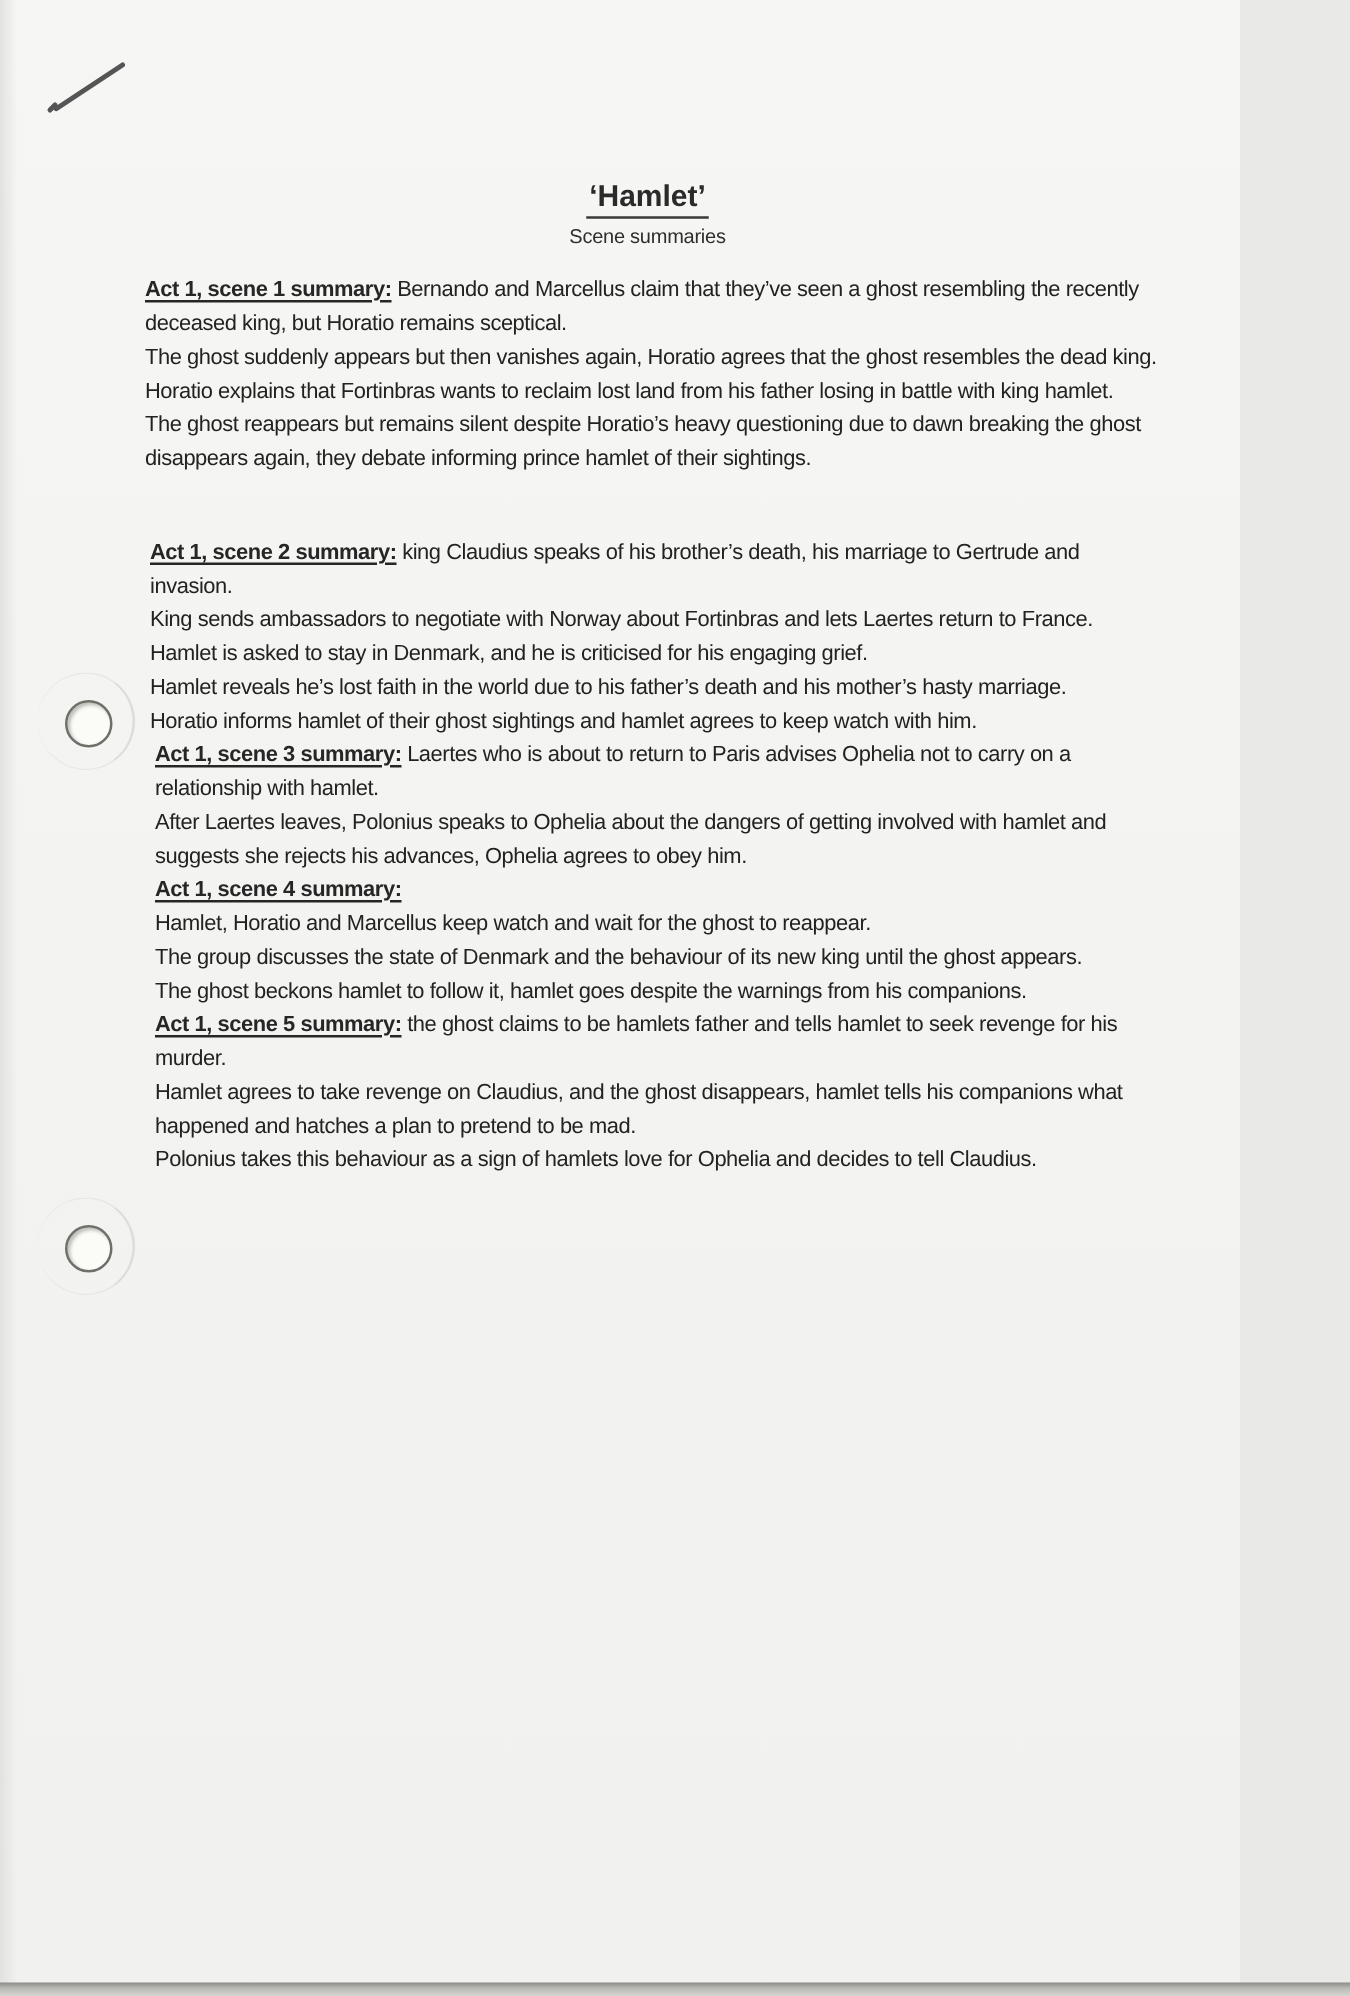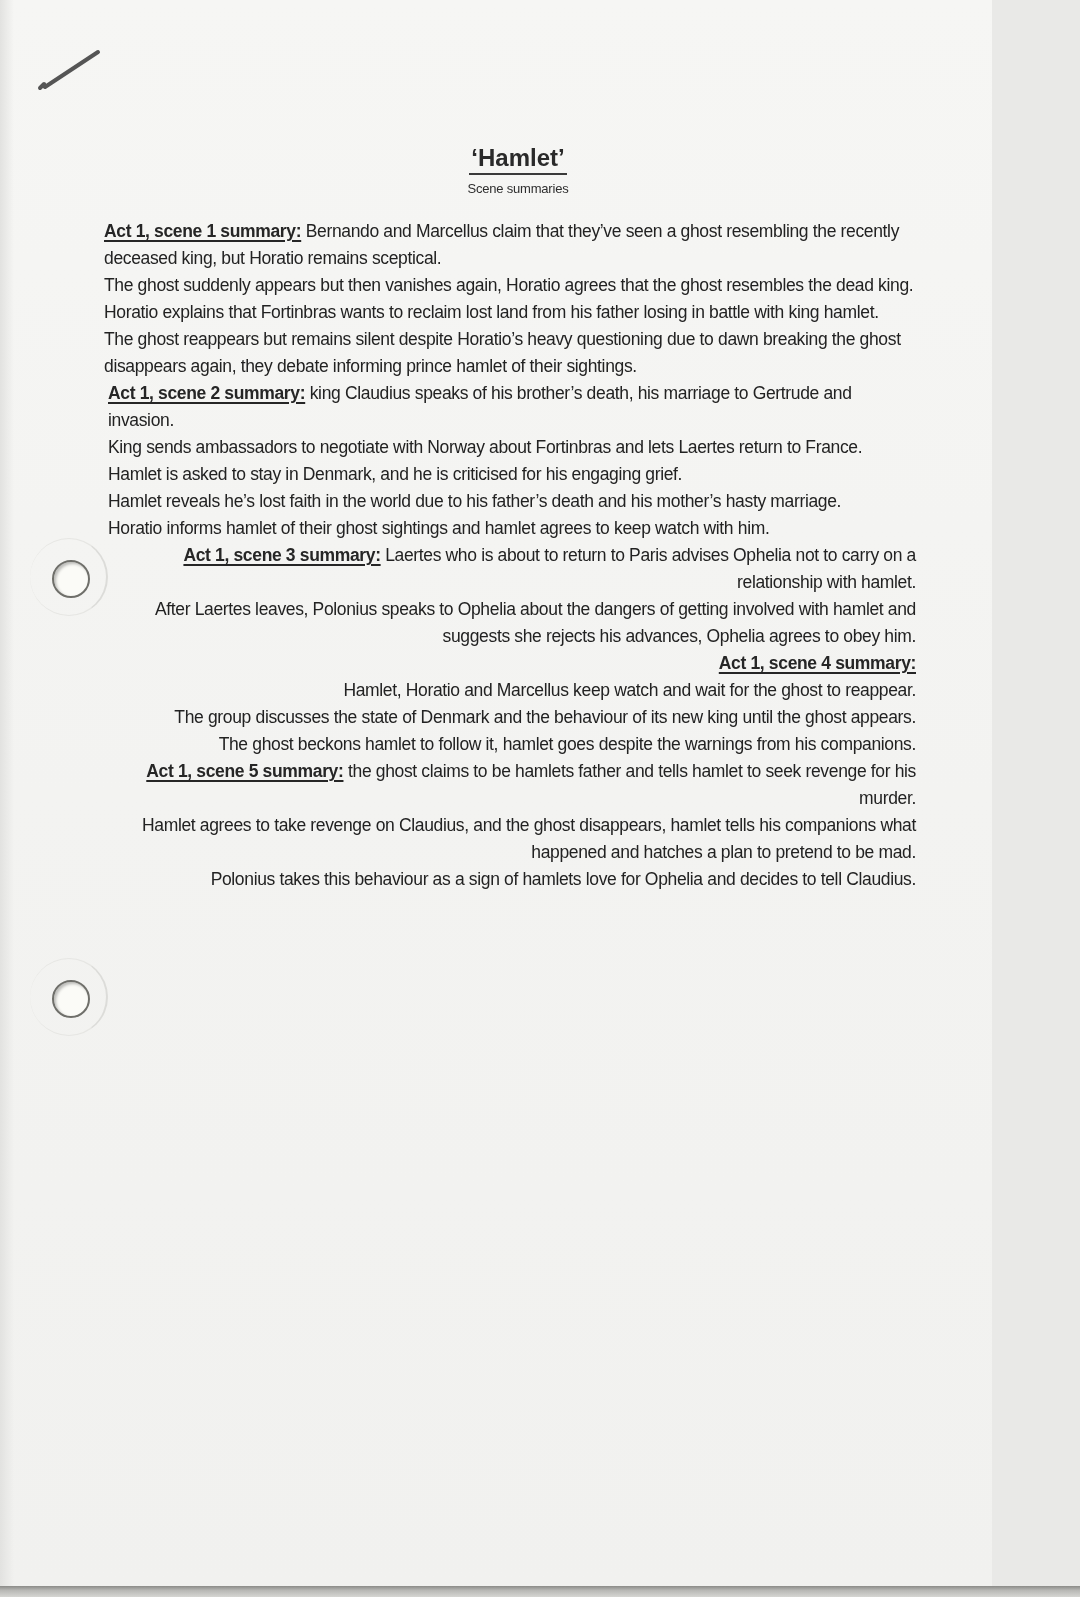--- a/index.html
+++ b/index.html
@@ -80,7 +80,7 @@
       padding: 0 2px;
     }
     .doc-subtitle {
-      font-size: 13px;
+      font-size: 16px;
       color: #2e2e2e;
       margin-top: 6px;
       letter-spacing: -0.2px;

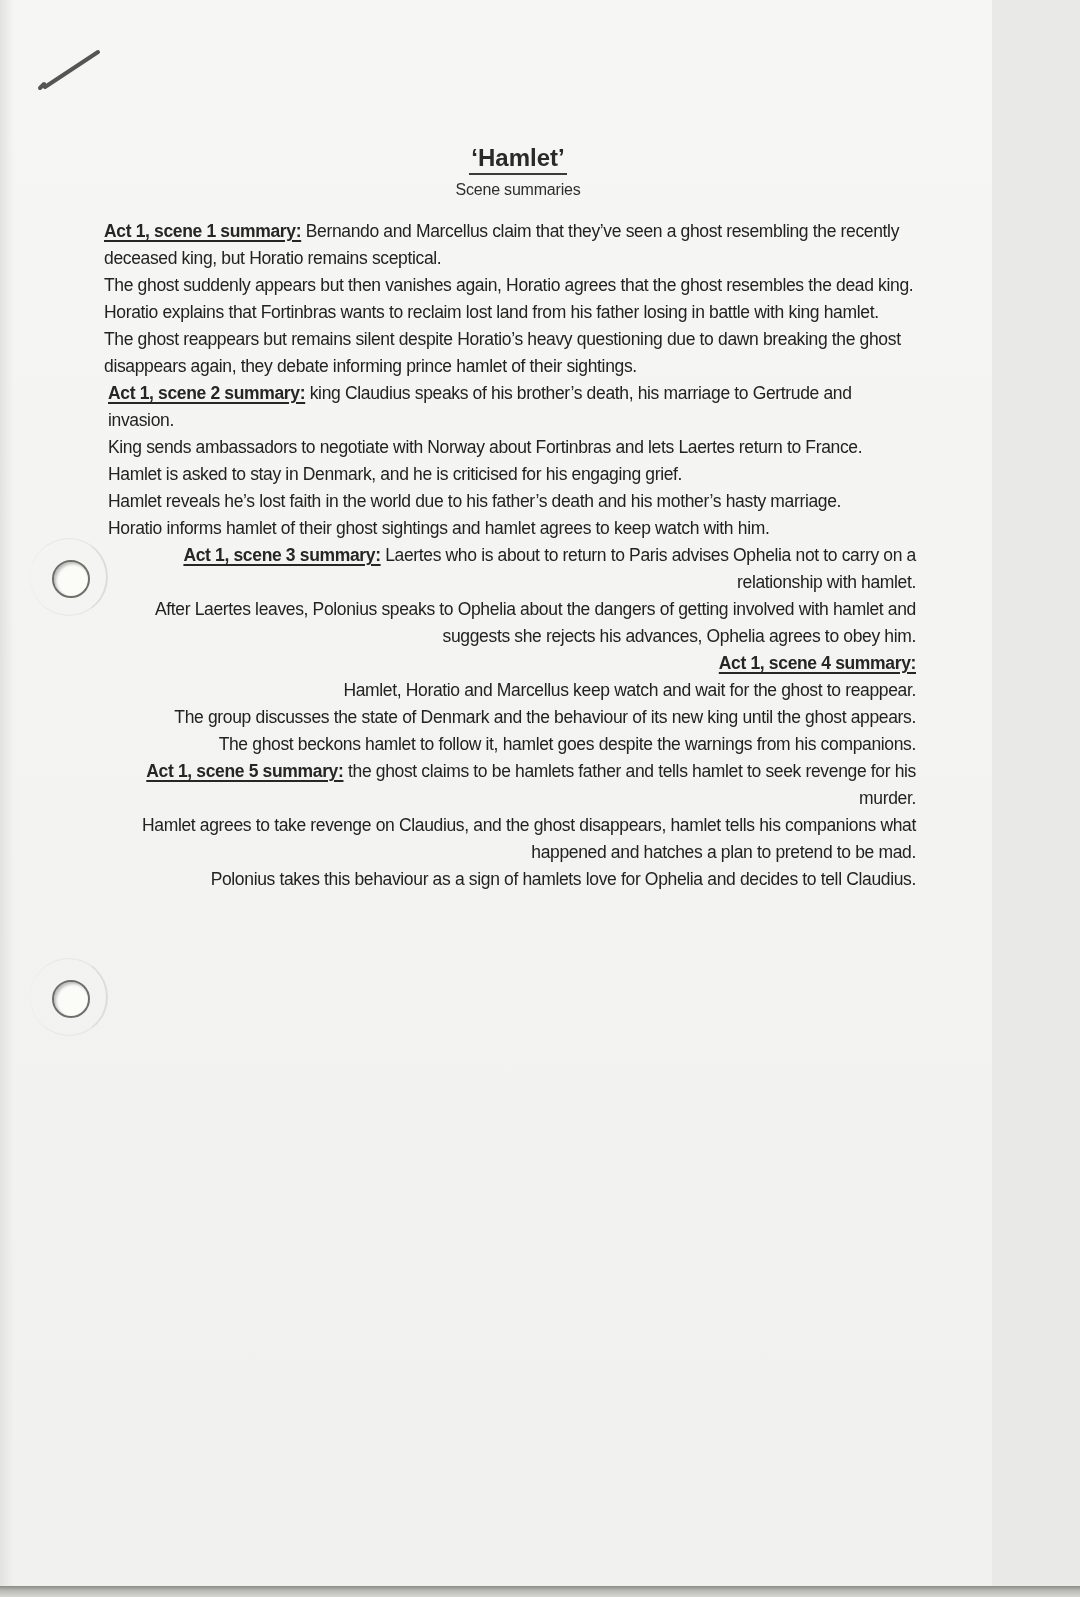--- a/index.html
+++ b/index.html
@@ -87,7 +87,7 @@
     }
     .content {
       position: absolute;
-      left: 104px;
+      left: 116px;
       top: 218px;
       width: 812px;
       color: #222222;

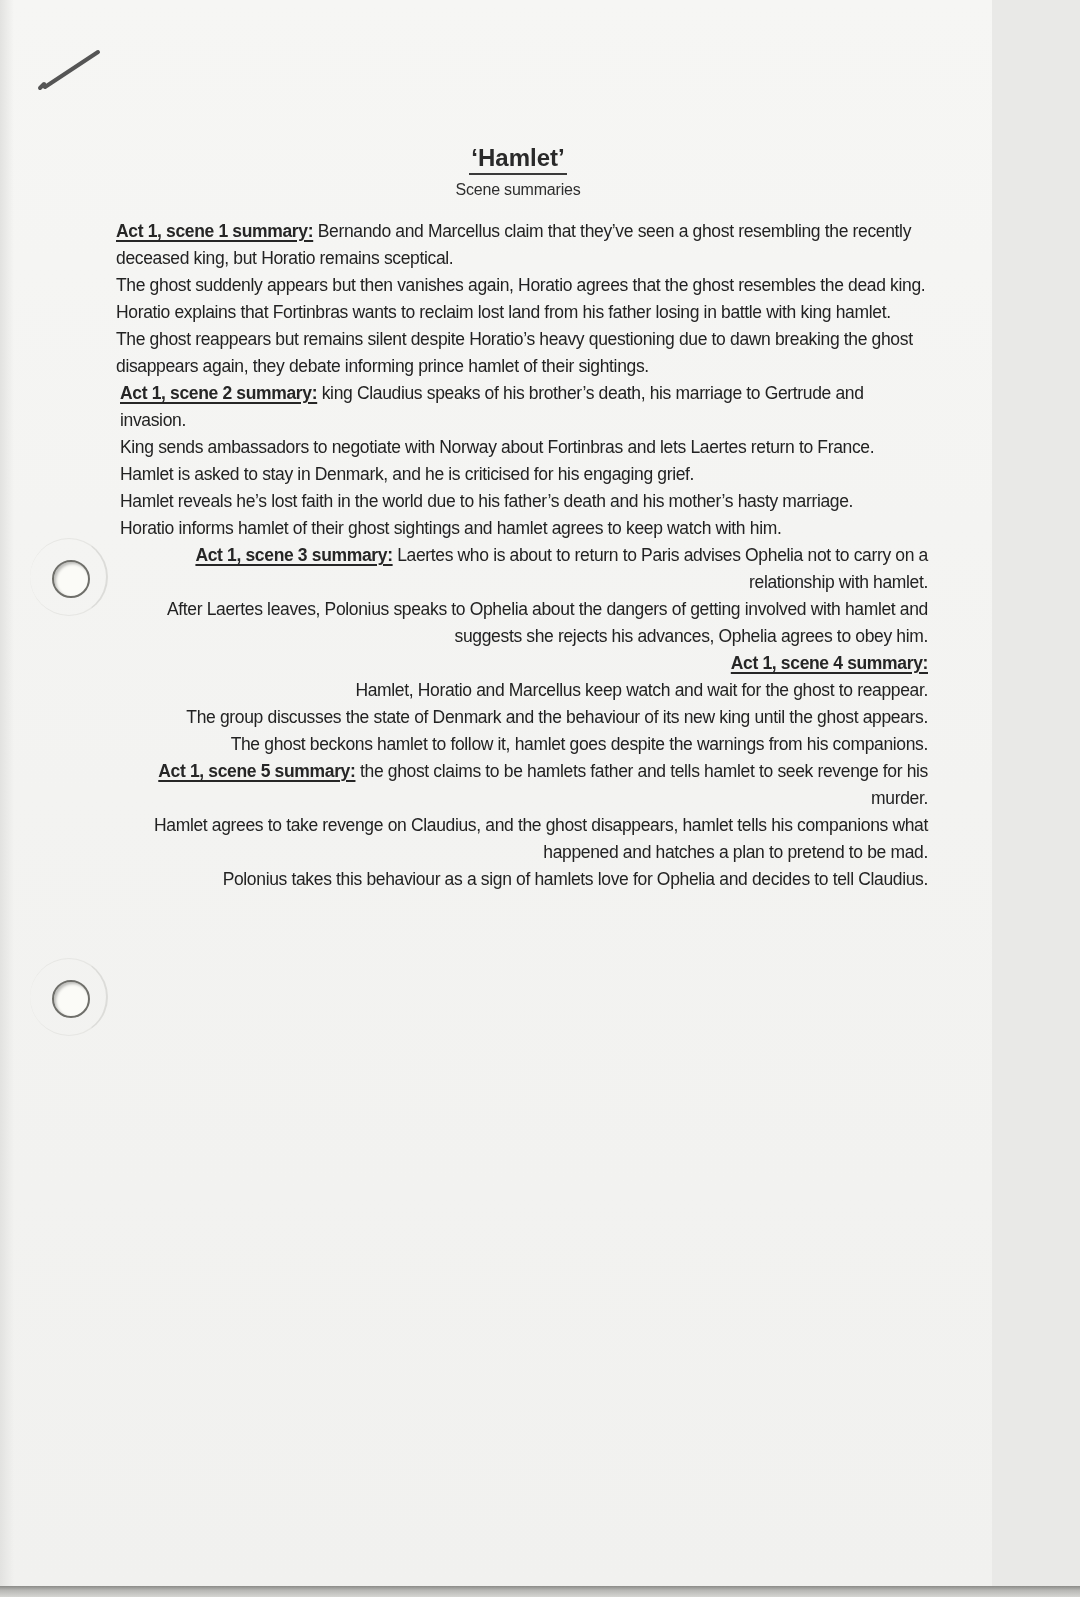--- a/index.html
+++ b/index.html
@@ -109,7 +109,7 @@
       color: #262626;
     }
     .indent-1 { padding-left: 0px; }
-    .indent-2 { padding-left: 4px; }
+    .indent-2 { padding-left: 4px; margin-top: 48px; }
     .indent-3 { padding-left: 8px; text-align: right; }
   </style>
 </head>

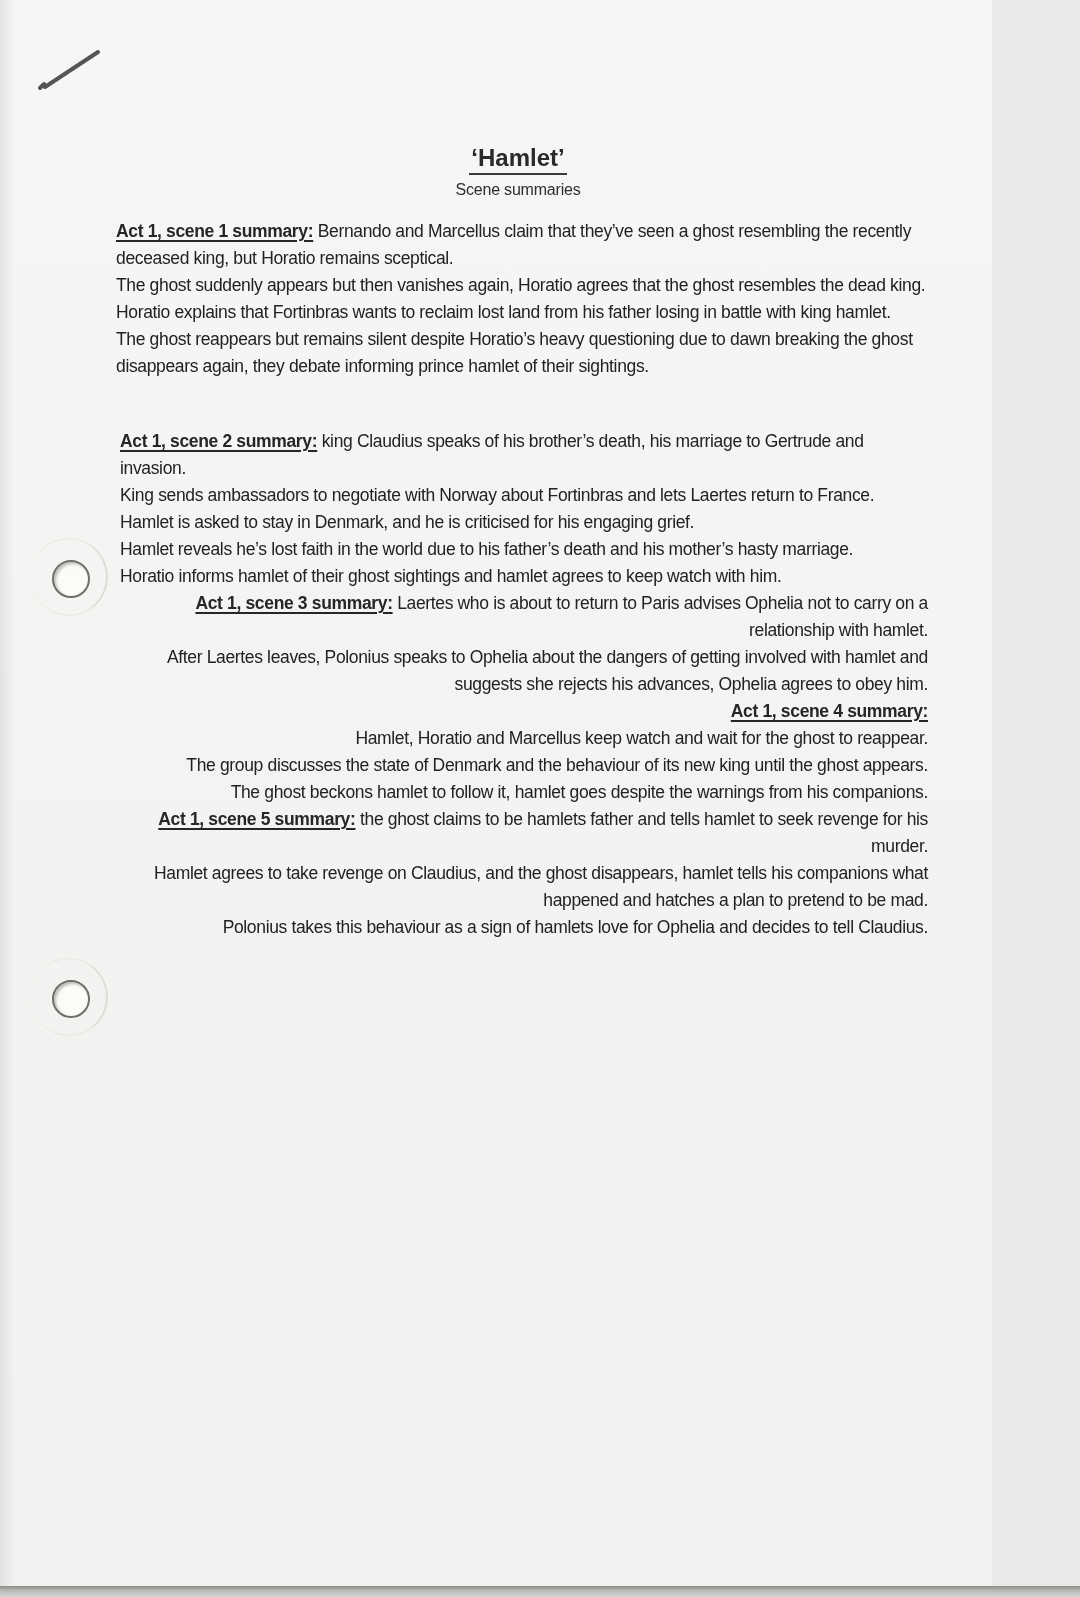--- a/index.html
+++ b/index.html
@@ -110,7 +110,7 @@
     }
     .indent-1 { padding-left: 0px; }
     .indent-2 { padding-left: 4px; margin-top: 48px; }
-    .indent-3 { padding-left: 8px; text-align: right; }
+    .indent-3 { padding-left: 8px; }
   </style>
 </head>
 <body>

